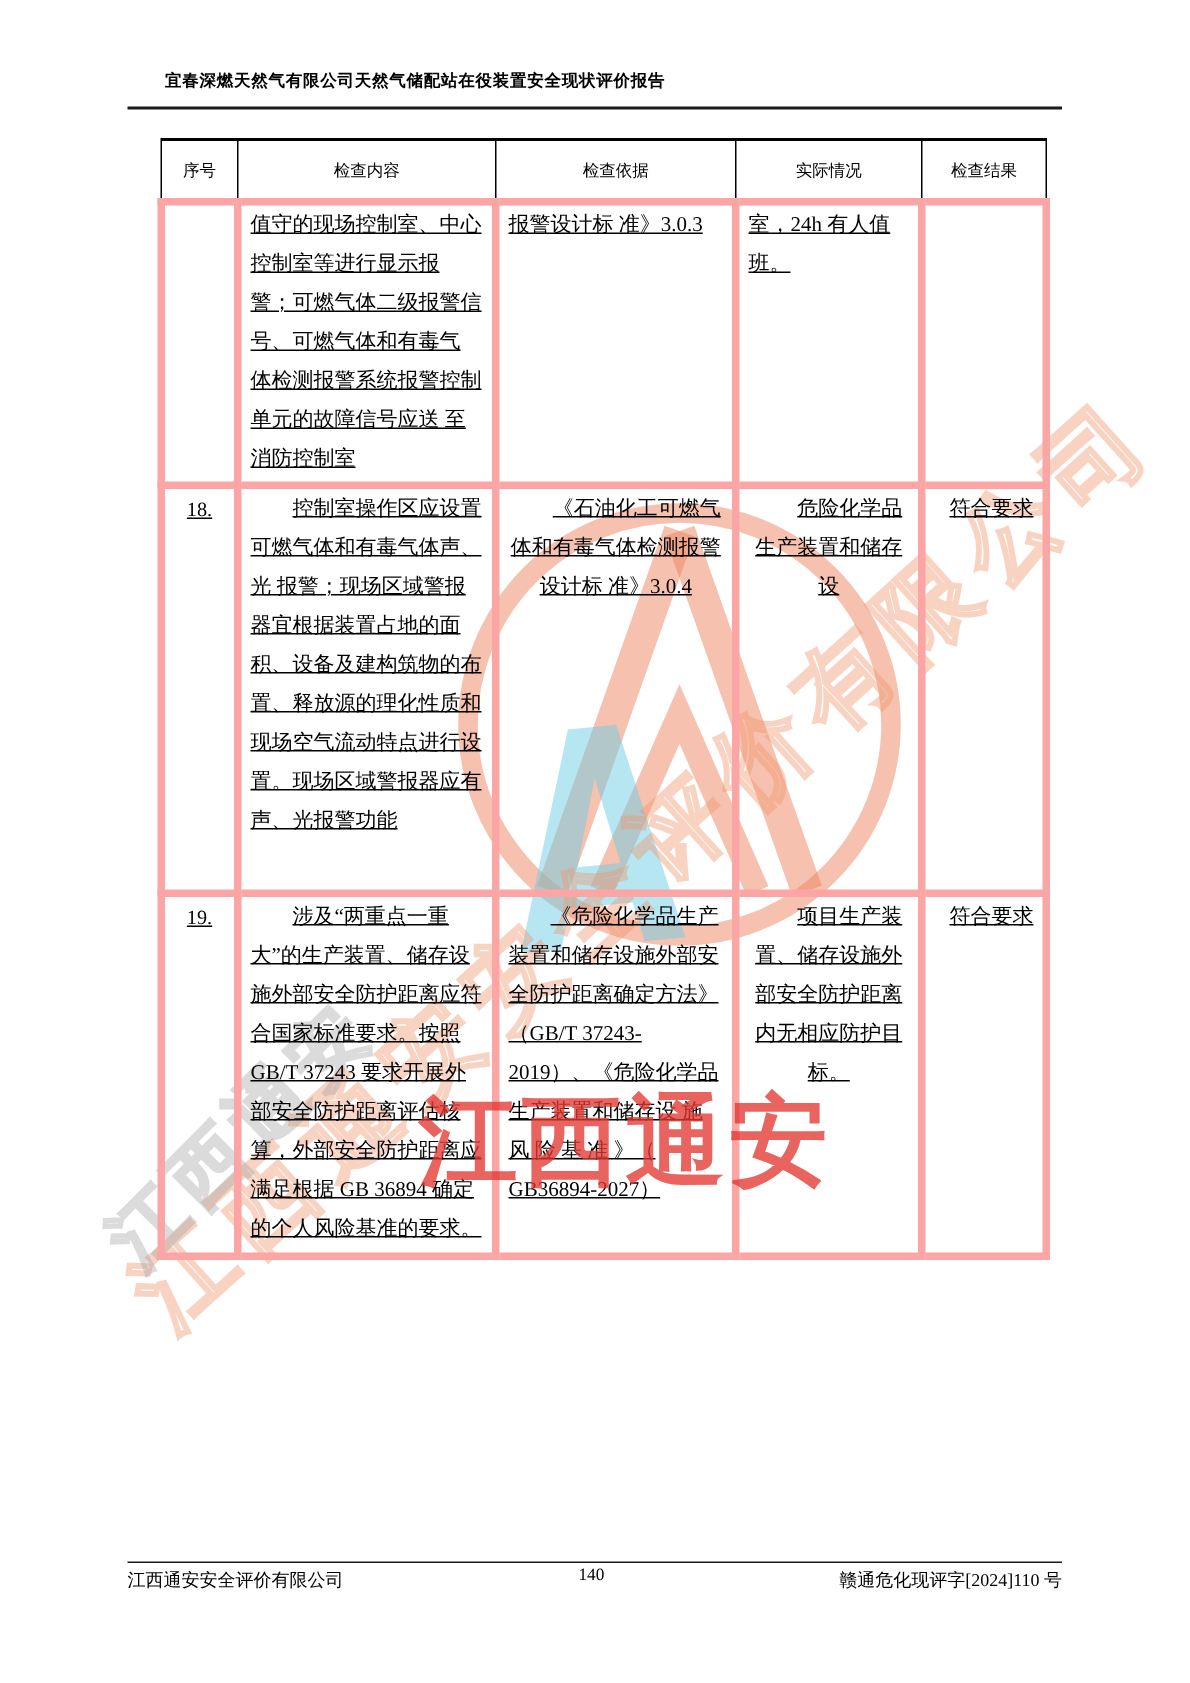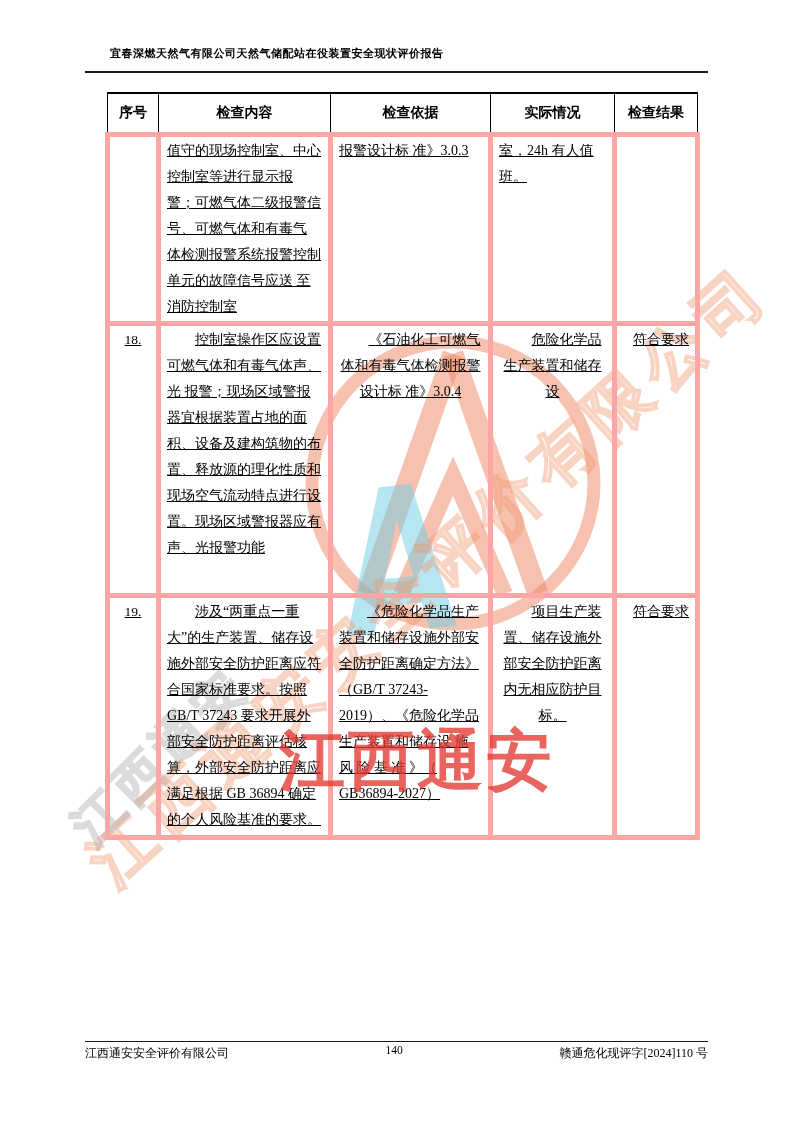--- a/index.html
+++ b/index.html
@@ -28,7 +28,7 @@
   table.check-table col.c-result{width:83px;}
   table.check-table th{
     border:1px solid #000;border-bottom:2px solid #000;
-    height:36px;font-size:14px;font-weight:bold;text-align:center;vertical-align:middle;
+    height:36px;font-size:11px;font-weight:normal;text-align:center;vertical-align:middle;
     background:transparent;
   }
   table.check-table td{

